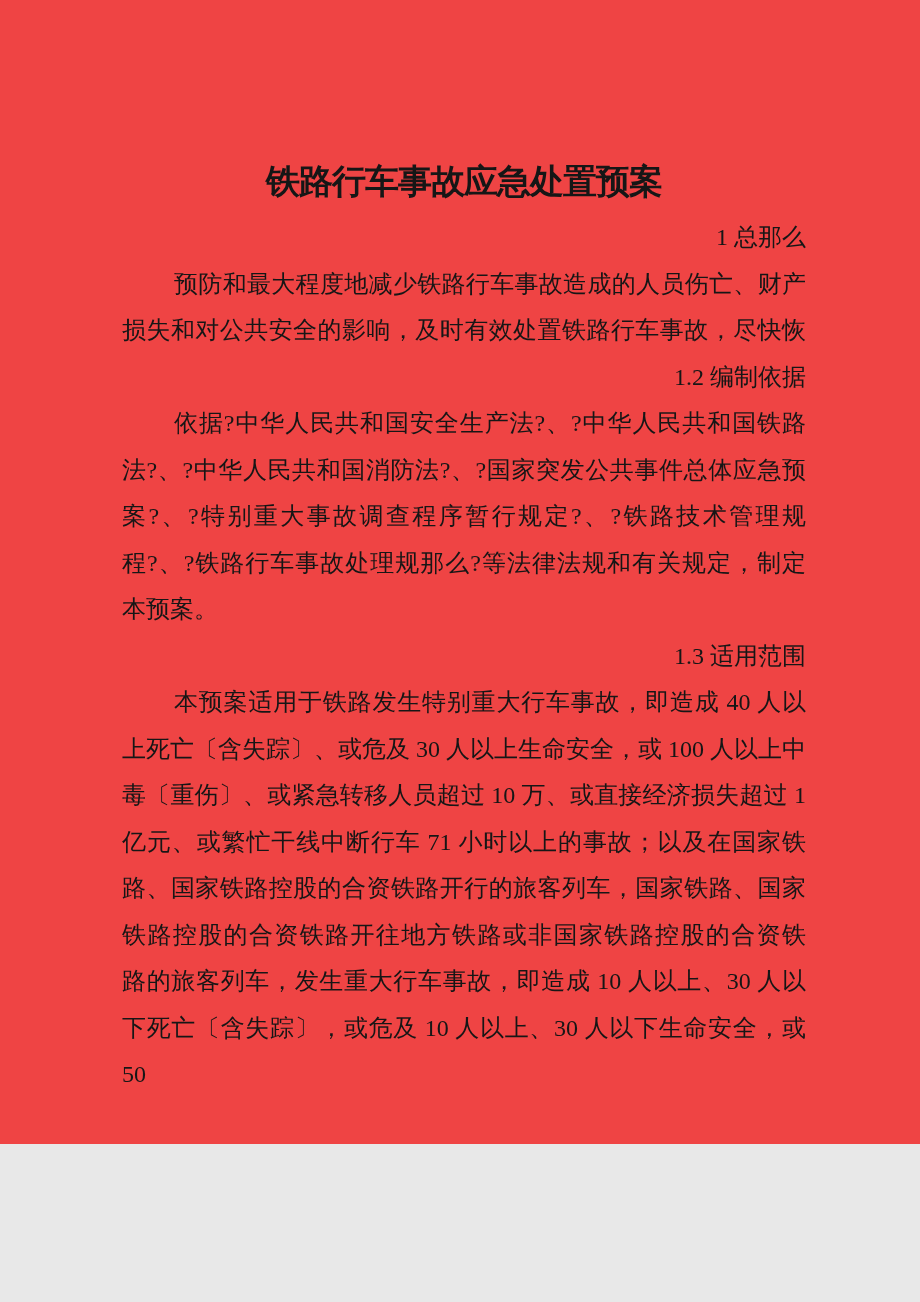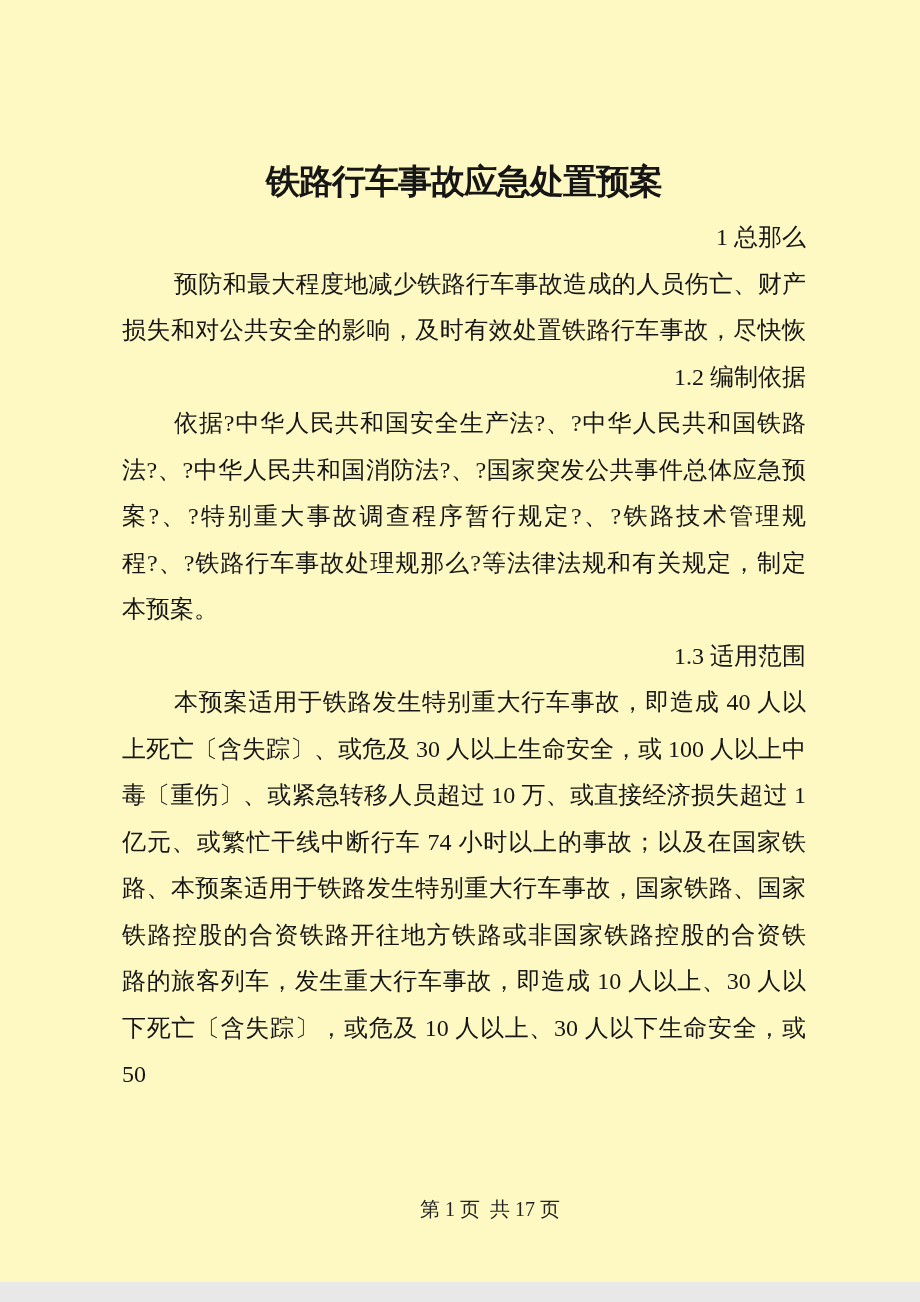--- a/index.html
+++ b/index.html
@@ -10,9 +10,9 @@
   .page {
     position: relative;
     width: 920px;
-    height: 1282px;
+    height: 1144px;
     margin: 0 auto;
-    background: #fef9c3;
+    background: #ef4444;
     color: #161616;
     font-family: "Liberation Serif", "DejaVu Serif", serif;
     overflow: hidden;

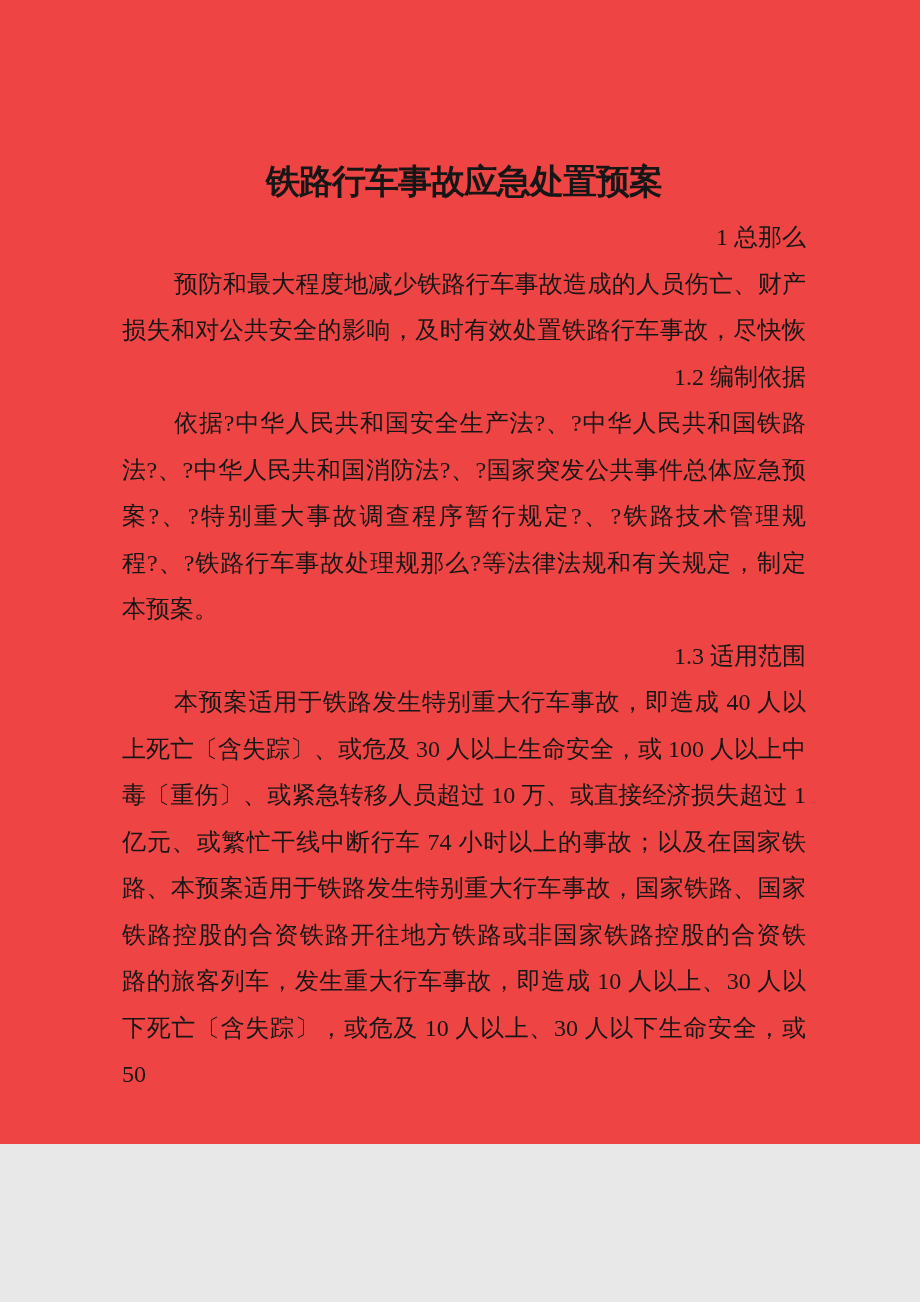--- a/index.html
+++ b/index.html
@@ -78,7 +78,7 @@
     <div class="ln fill indent">本预案适用于铁路发生特别重大行车事故，即造成 40 人以</div>
     <div class="ln fill">上死亡〔含失踪〕、或危及 30 人以上生命安全，或 100 人以上中</div>
     <div class="ln fill">毒〔重伤〕、或紧急转移人员超过 10 万、或直接经济损失超过 1</div>
-    <div class="ln fill">亿元、或繁忙干线中断行车 74 小时以上的事故；以及在国家铁</div>
+    <div class="ln fill">亿元、或繁忙干线中断行车 71 小时以上的事故；以及在国家铁</div>
     <div class="ln fill">路、本预案适用于铁路发生特别重大行车事故，国家铁路、国家</div>
     <div class="ln fill">铁路控股的合资铁路开往地方铁路或非国家铁路控股的合资铁</div>
     <div class="ln fill">路的旅客列车，发生重大行车事故，即造成 10 人以上、30 人以</div>

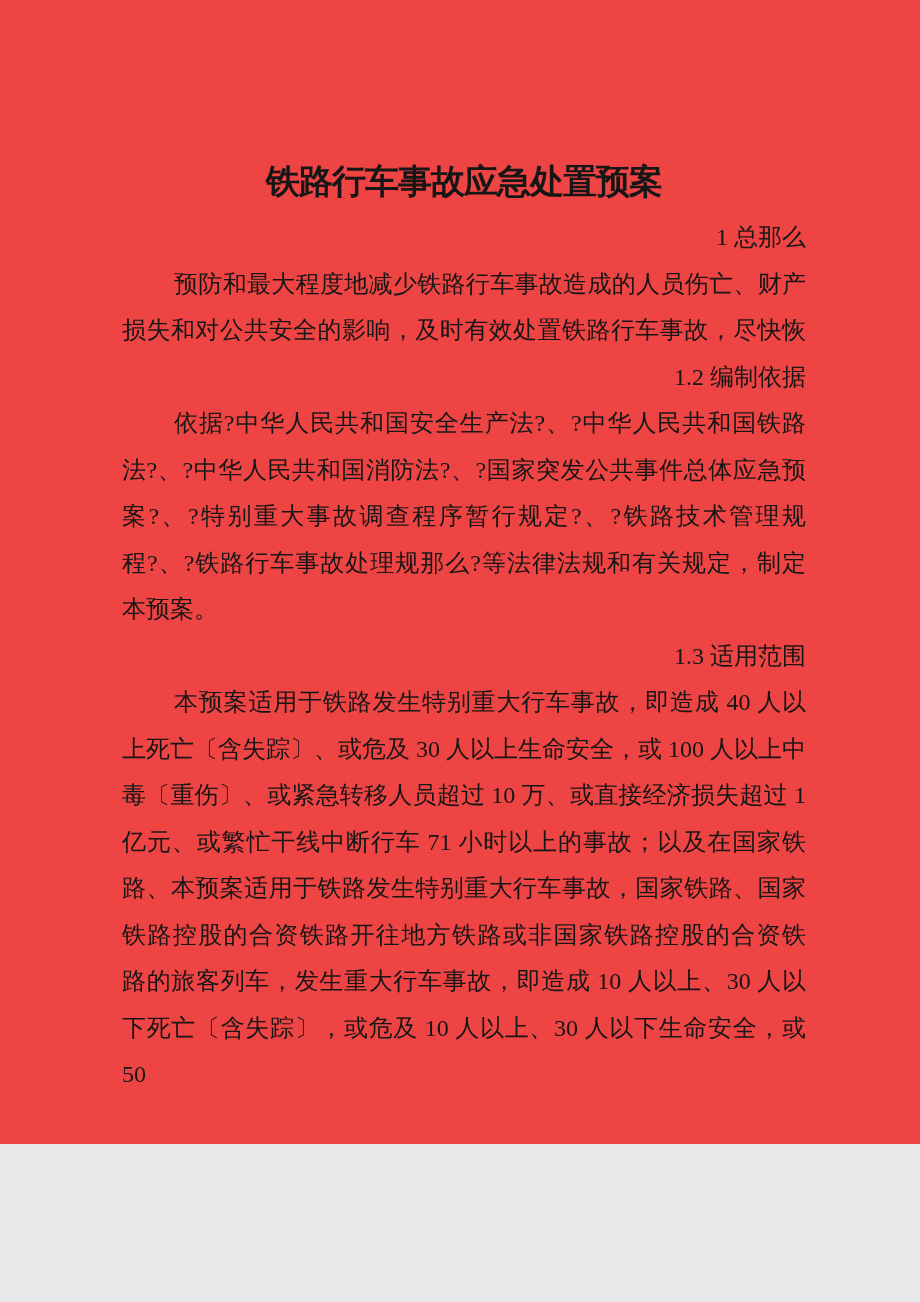--- a/index.html
+++ b/index.html
@@ -79,7 +79,7 @@
     <div class="ln fill">上死亡〔含失踪〕、或危及 30 人以上生命安全，或 100 人以上中</div>
     <div class="ln fill">毒〔重伤〕、或紧急转移人员超过 10 万、或直接经济损失超过 1</div>
     <div class="ln fill">亿元、或繁忙干线中断行车 71 小时以上的事故；以及在国家铁</div>
-    <div class="ln fill">路、本预案适用于铁路发生特别重大行车事故，国家铁路、国家</div>
+    <div class="ln fill">路、国家铁路控股的合资铁路开行的旅客列车，国家铁路、国家</div>
     <div class="ln fill">铁路控股的合资铁路开往地方铁路或非国家铁路控股的合资铁</div>
     <div class="ln fill">路的旅客列车，发生重大行车事故，即造成 10 人以上、30 人以</div>
     <div class="ln fill">下死亡〔含失踪〕，或危及 10 人以上、30 人以下生命安全，或 50</div>

